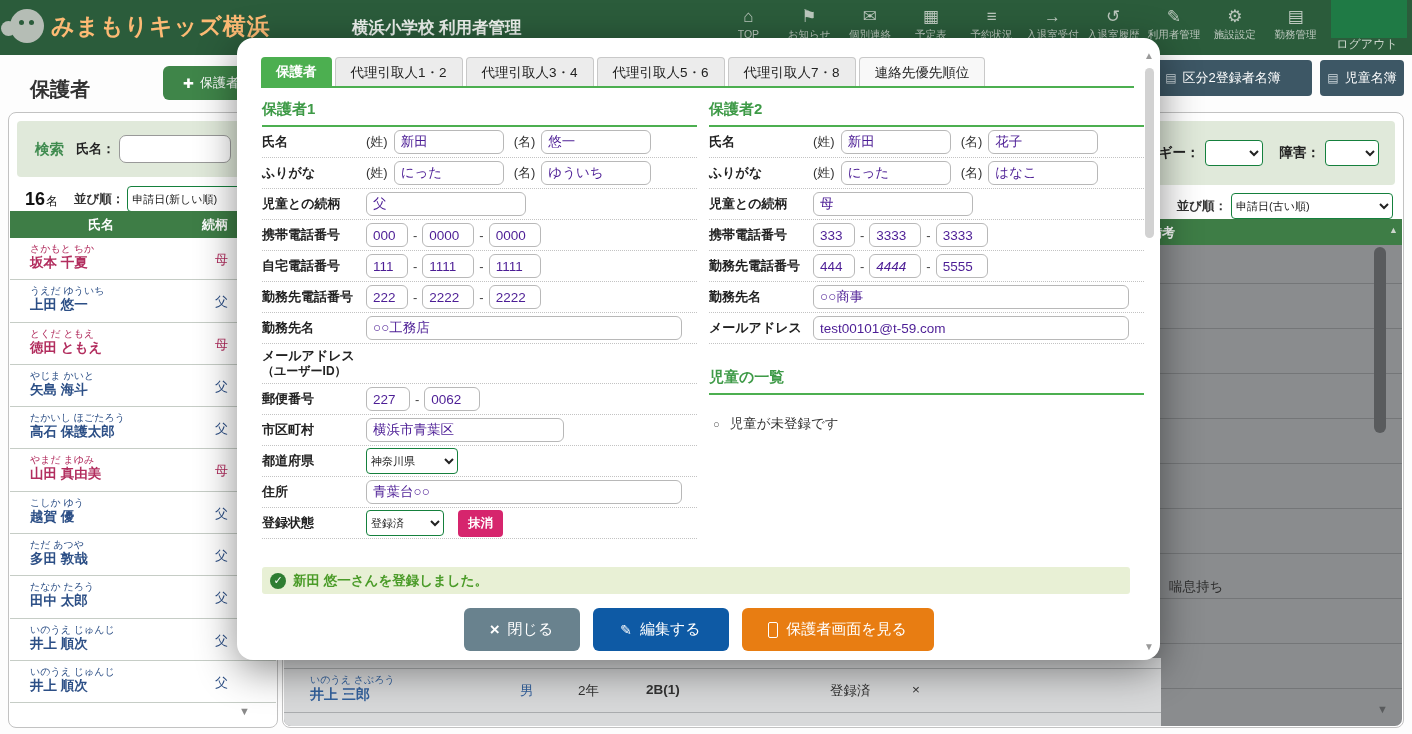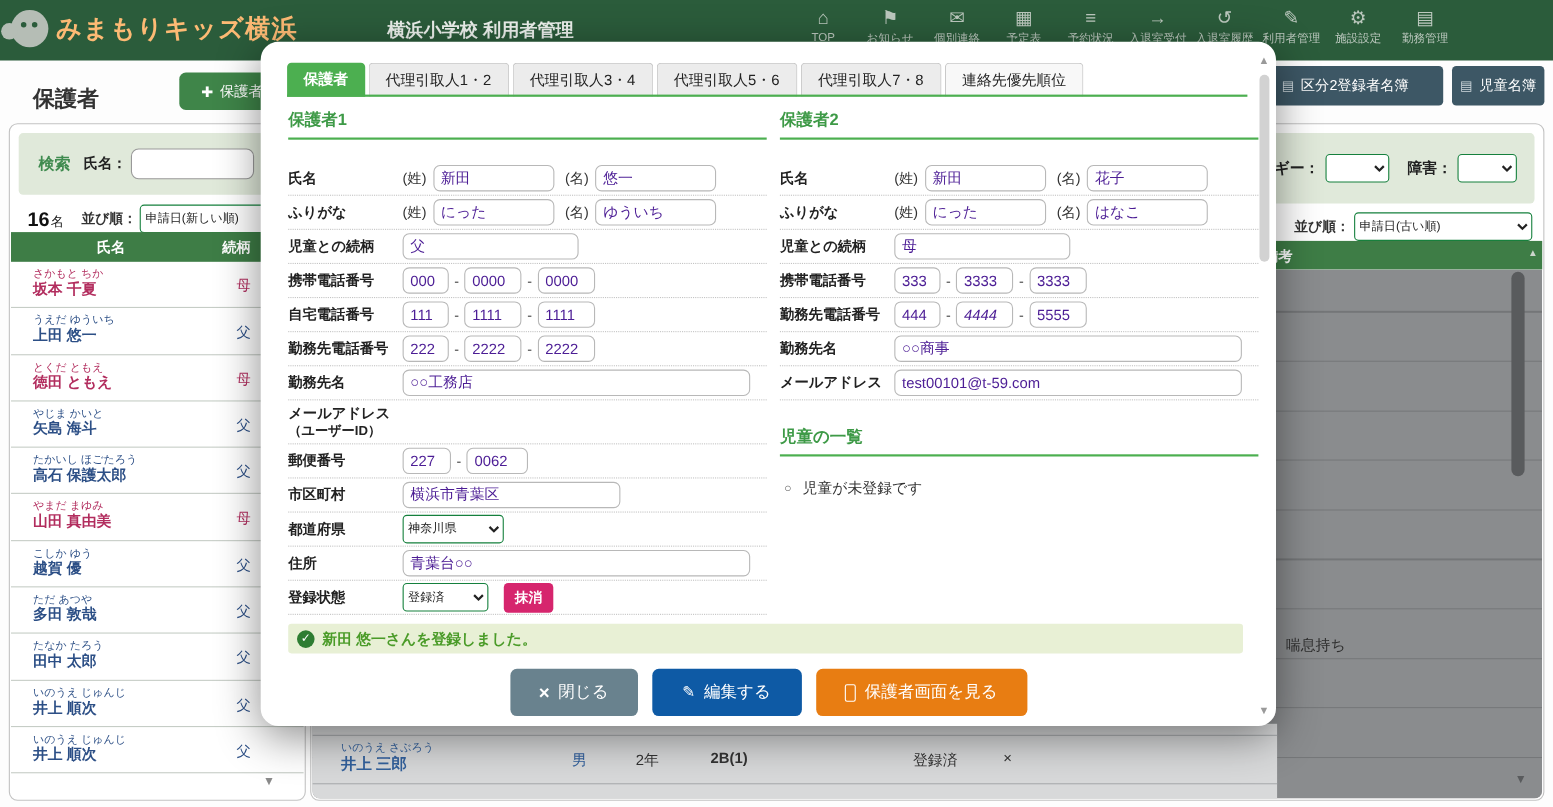--- a/index.html
+++ b/index.html
@@ -167,6 +167,10 @@
         <span class="nav-label">勤務管理</span>
       </div>
     </div>
+  <div class="logout">
+    <span class="logout-rect"></span>
+    <span class="logout-label">ログアウト</span>
+  </div>
 </div>
 
 <div class="lp-title">保護者</div>

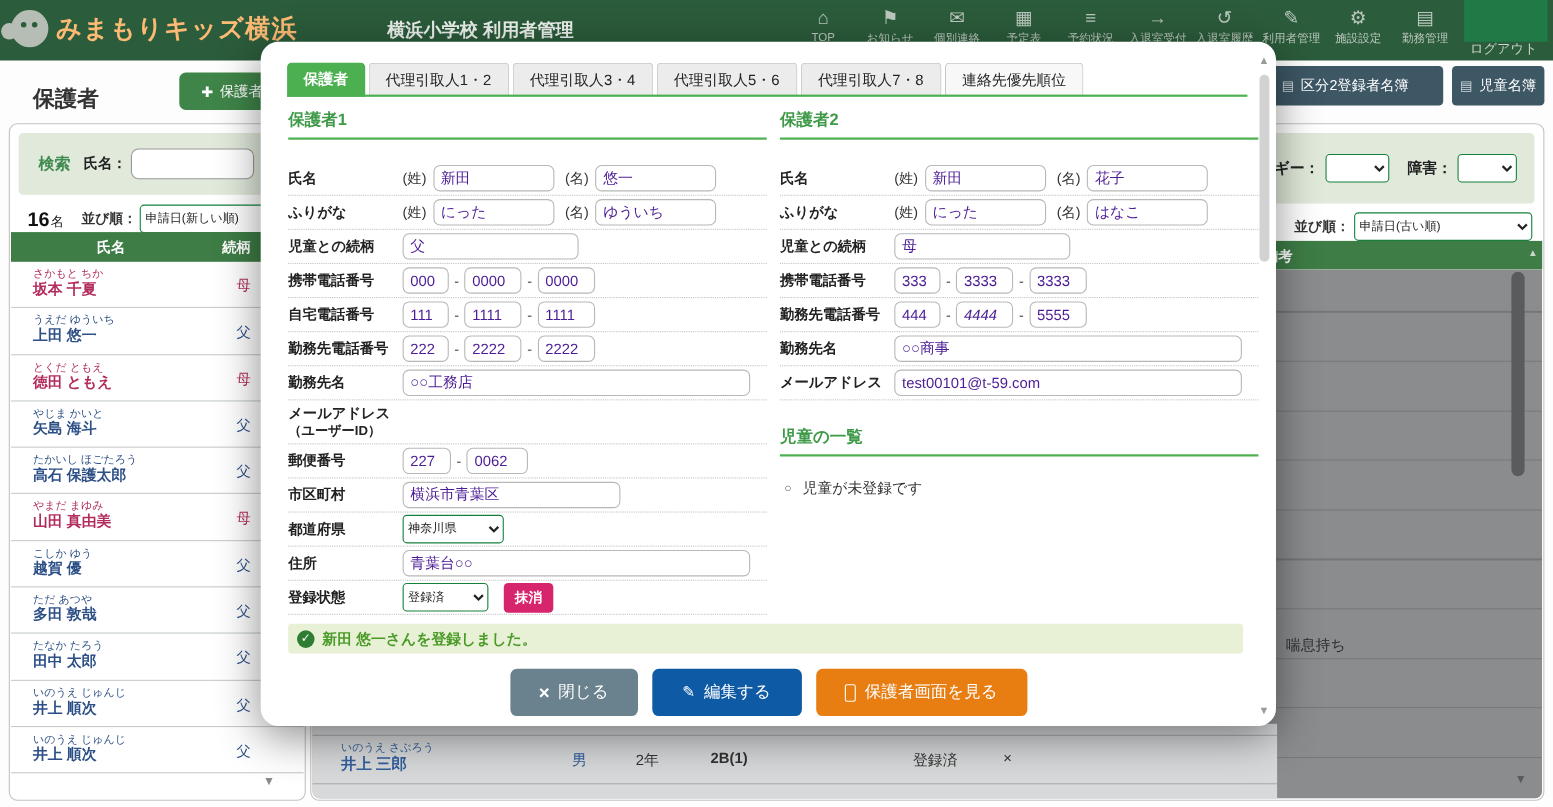--- a/index.html
+++ b/index.html
@@ -86,7 +86,7 @@
   .tab-line { position:absolute; left:24px; right:26px; top:48px; height:2px; background:#4caf50; }
   .cols { position:absolute; left:25px; top:62px; display:flex; gap:12px; }
   .col { width:435px; }
-  .sec-head { color:#3e9a47; font-size:15px; font-weight:bold; padding-bottom:6px; border-bottom:2px solid #4caf50; margin-bottom:20px; }
+  .sec-head { color:#3e9a47; font-size:15px; font-weight:bold; padding-bottom:6px; border-bottom:2px solid #4caf50; margin-bottom:0; }
   .frow { min-height:31px; display:flex; align-items:center; border-bottom:1px dotted #c3c3c3; }
   .frow.tall { min-height:40px; }
   .flabel { width:104px; font-size:13px; font-weight:bold; color:#222; flex-shrink:0; line-height:1.25; }

